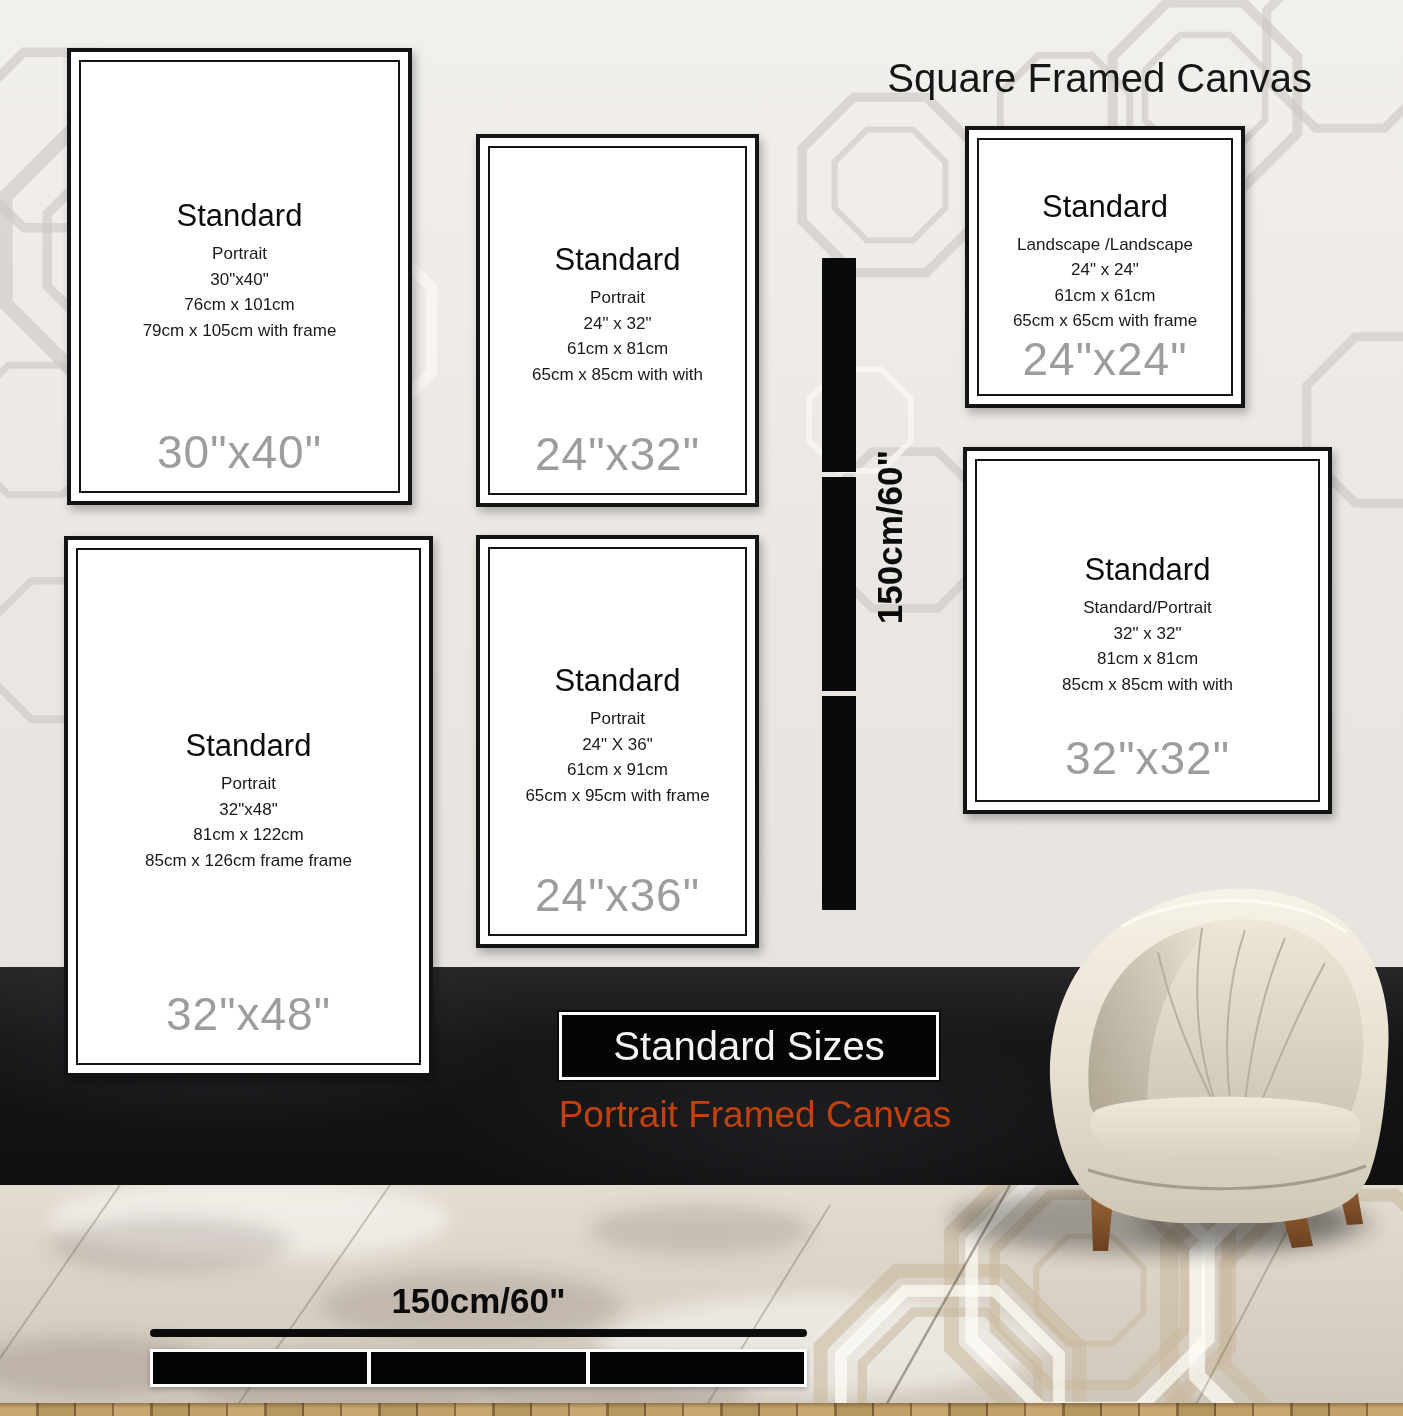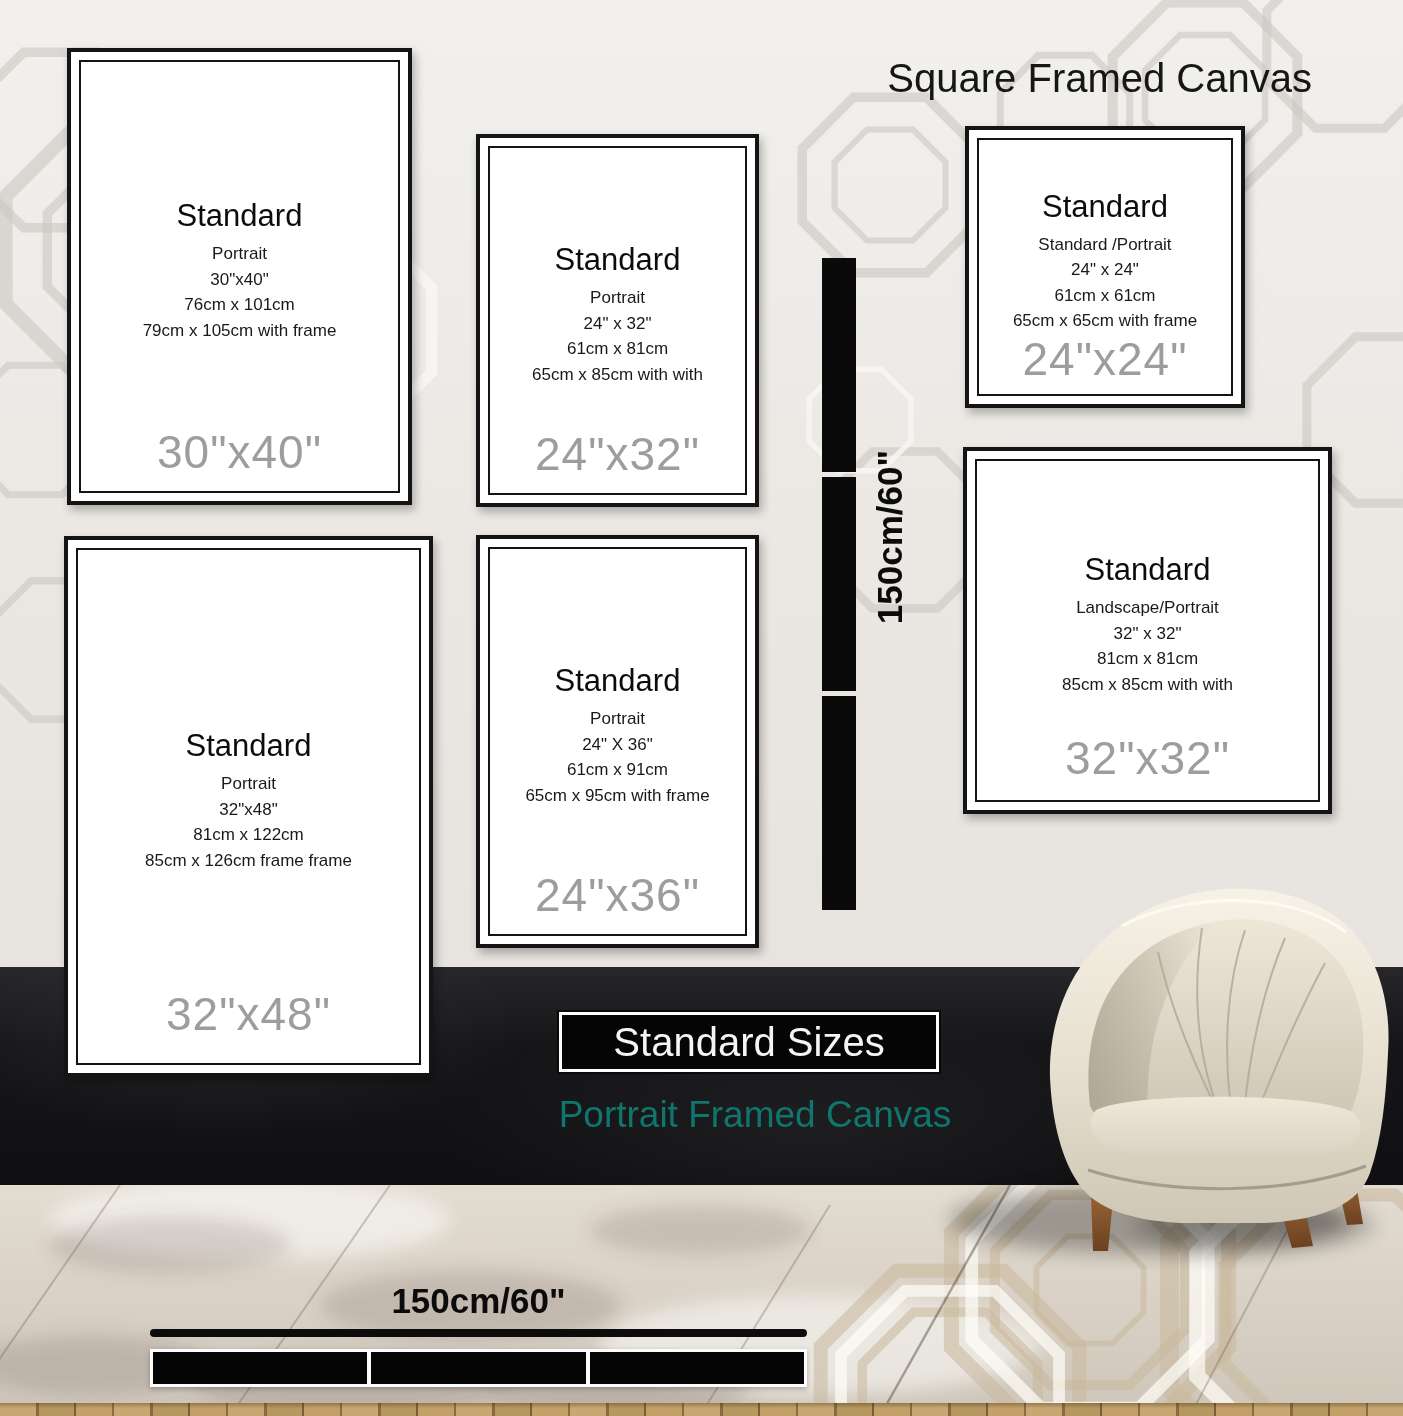--- a/index.html
+++ b/index.html
@@ -175,7 +175,7 @@
     <div class="frame-inner">
       <div class="f-text">
         <div class="f-title">Standard</div>
-        <div class="f-line">Standard /Portrait</div>
+        <div class="f-line">Landscape /Landscape</div>
         <div class="f-line">24" x 24"</div>
         <div class="f-line">61cm x 61cm</div>
         <div class="f-line">65cm x 65cm with frame</div>

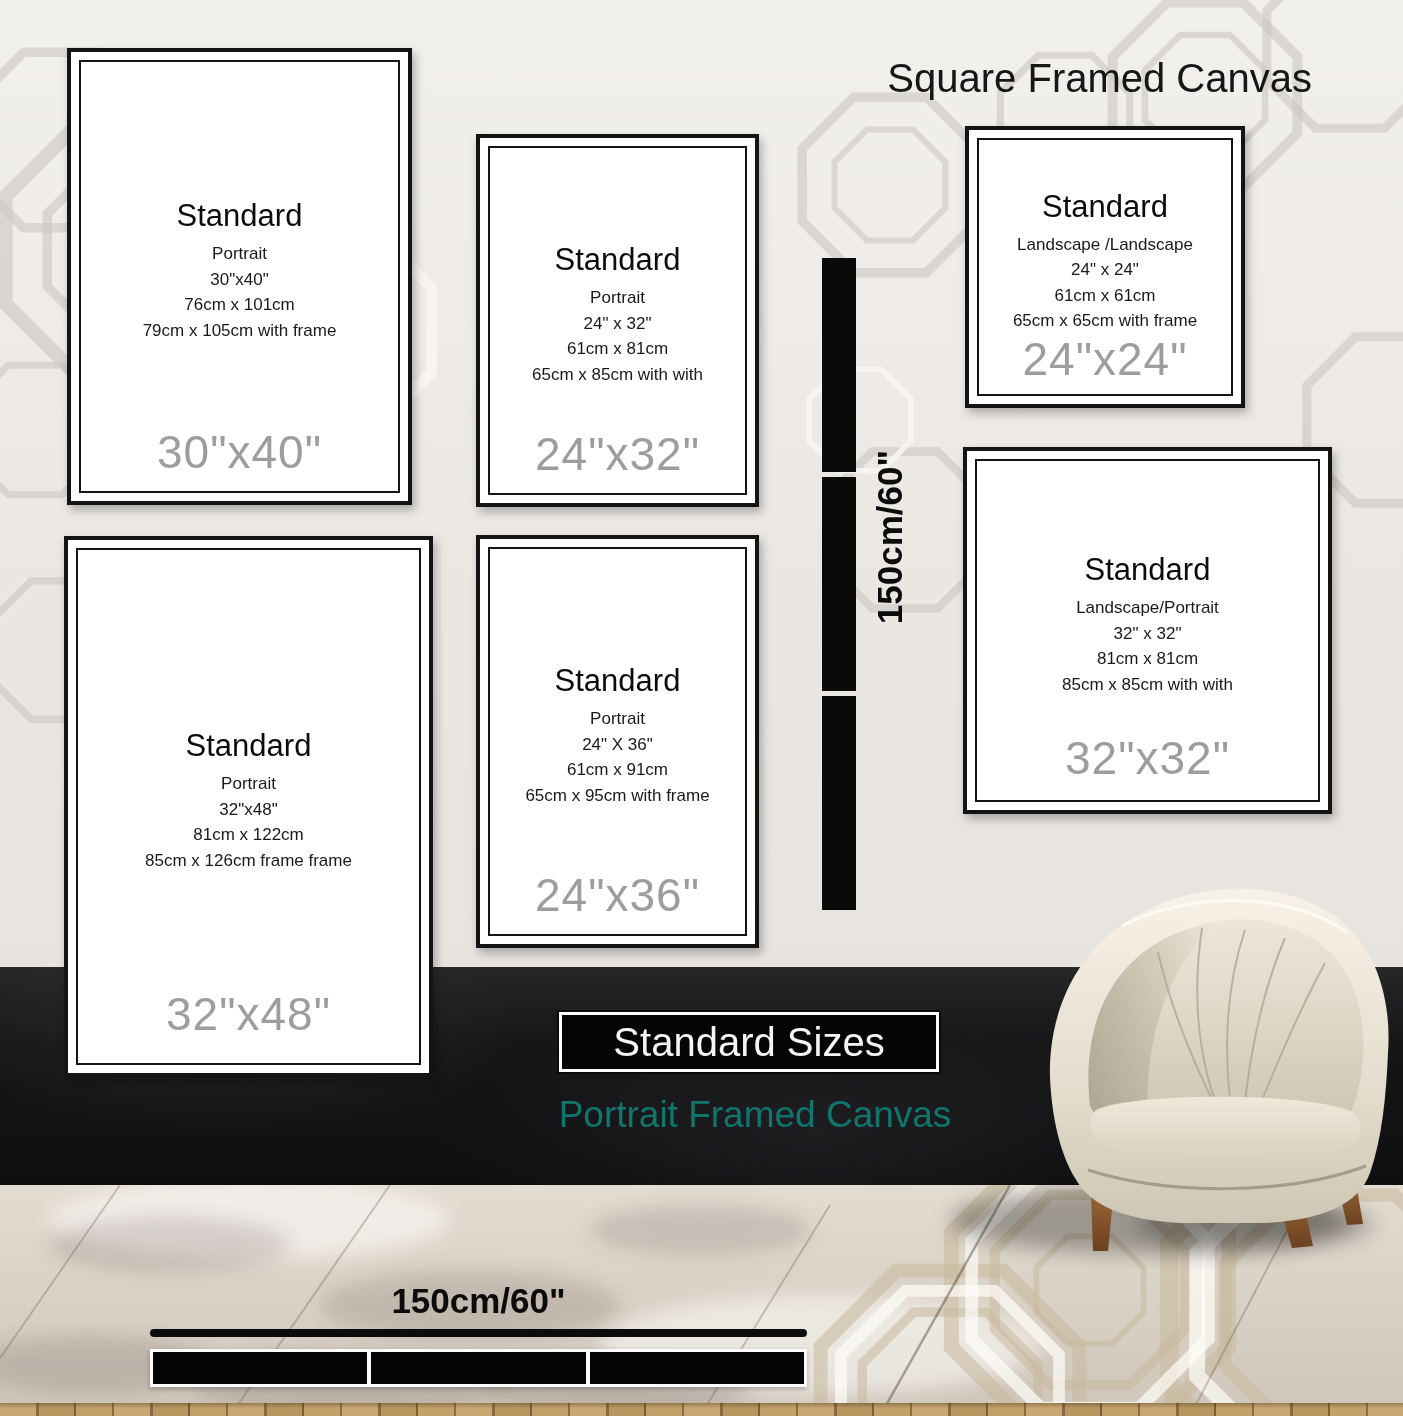--- a/index.html
+++ b/index.html
@@ -214,7 +214,7 @@
     <div class="frame-inner">
       <div class="f-text">
         <div class="f-title">Standard</div>
-        <div class="f-line">Landscape/Portrait</div>
+        <div class="f-line">Standard/Portrait</div>
         <div class="f-line">32" x 32"</div>
         <div class="f-line">81cm x 81cm</div>
         <div class="f-line">85cm x 85cm with with</div>

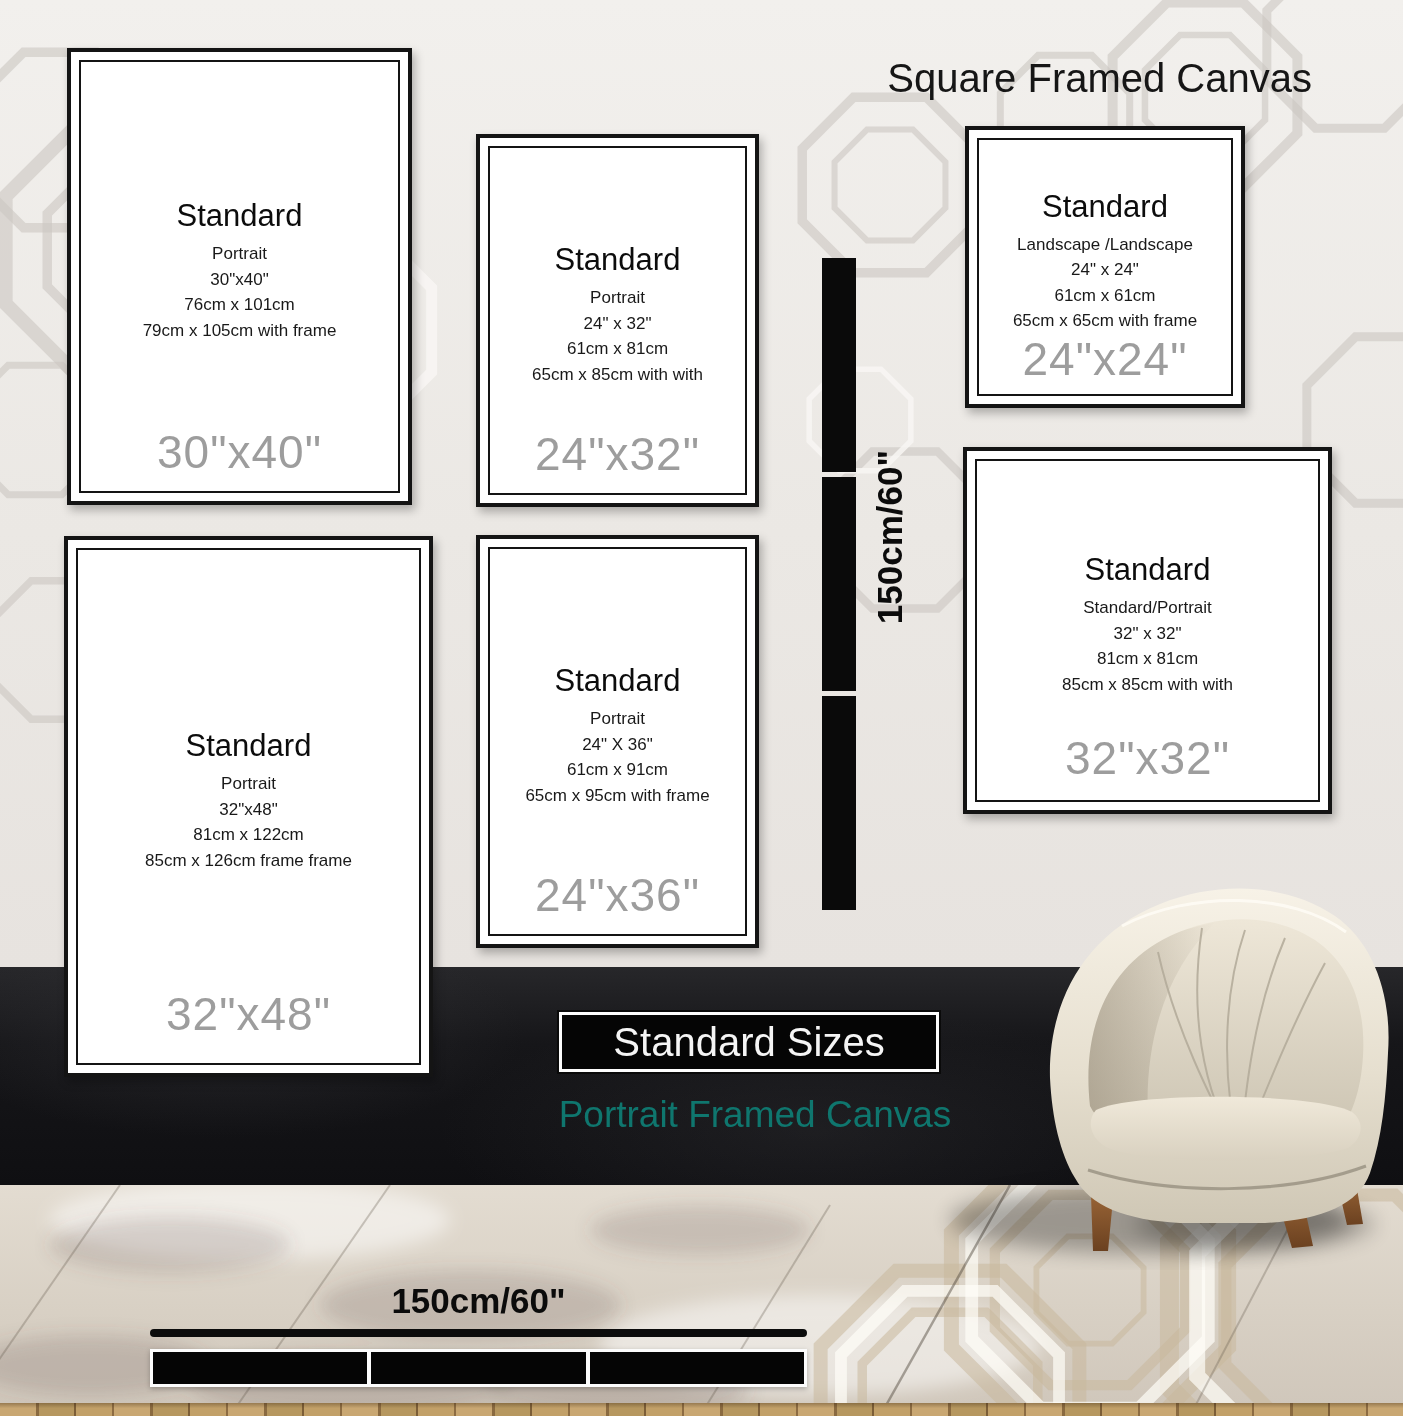--- a/index.html
+++ b/index.html
@@ -41,7 +41,7 @@
   
   .sq-title{ position:absolute; left:872px; top:56px; width:440px; text-align:right;
     font-size:40px; color:#161616; }
-  .badge{ position:absolute; left:559px; top:1012px; width:380px; height:60px;
+  .badge{ position:absolute; left:559px; top:1012px; width:380px; height:68px;
     background:#050505; border:3px solid #fdfdfd; box-shadow:0 0 0 2px #0a0a0a;
     display:flex; align-items:center; justify-content:center; }
   .badge span{ font-size:40px; color:#f5f5f5; }

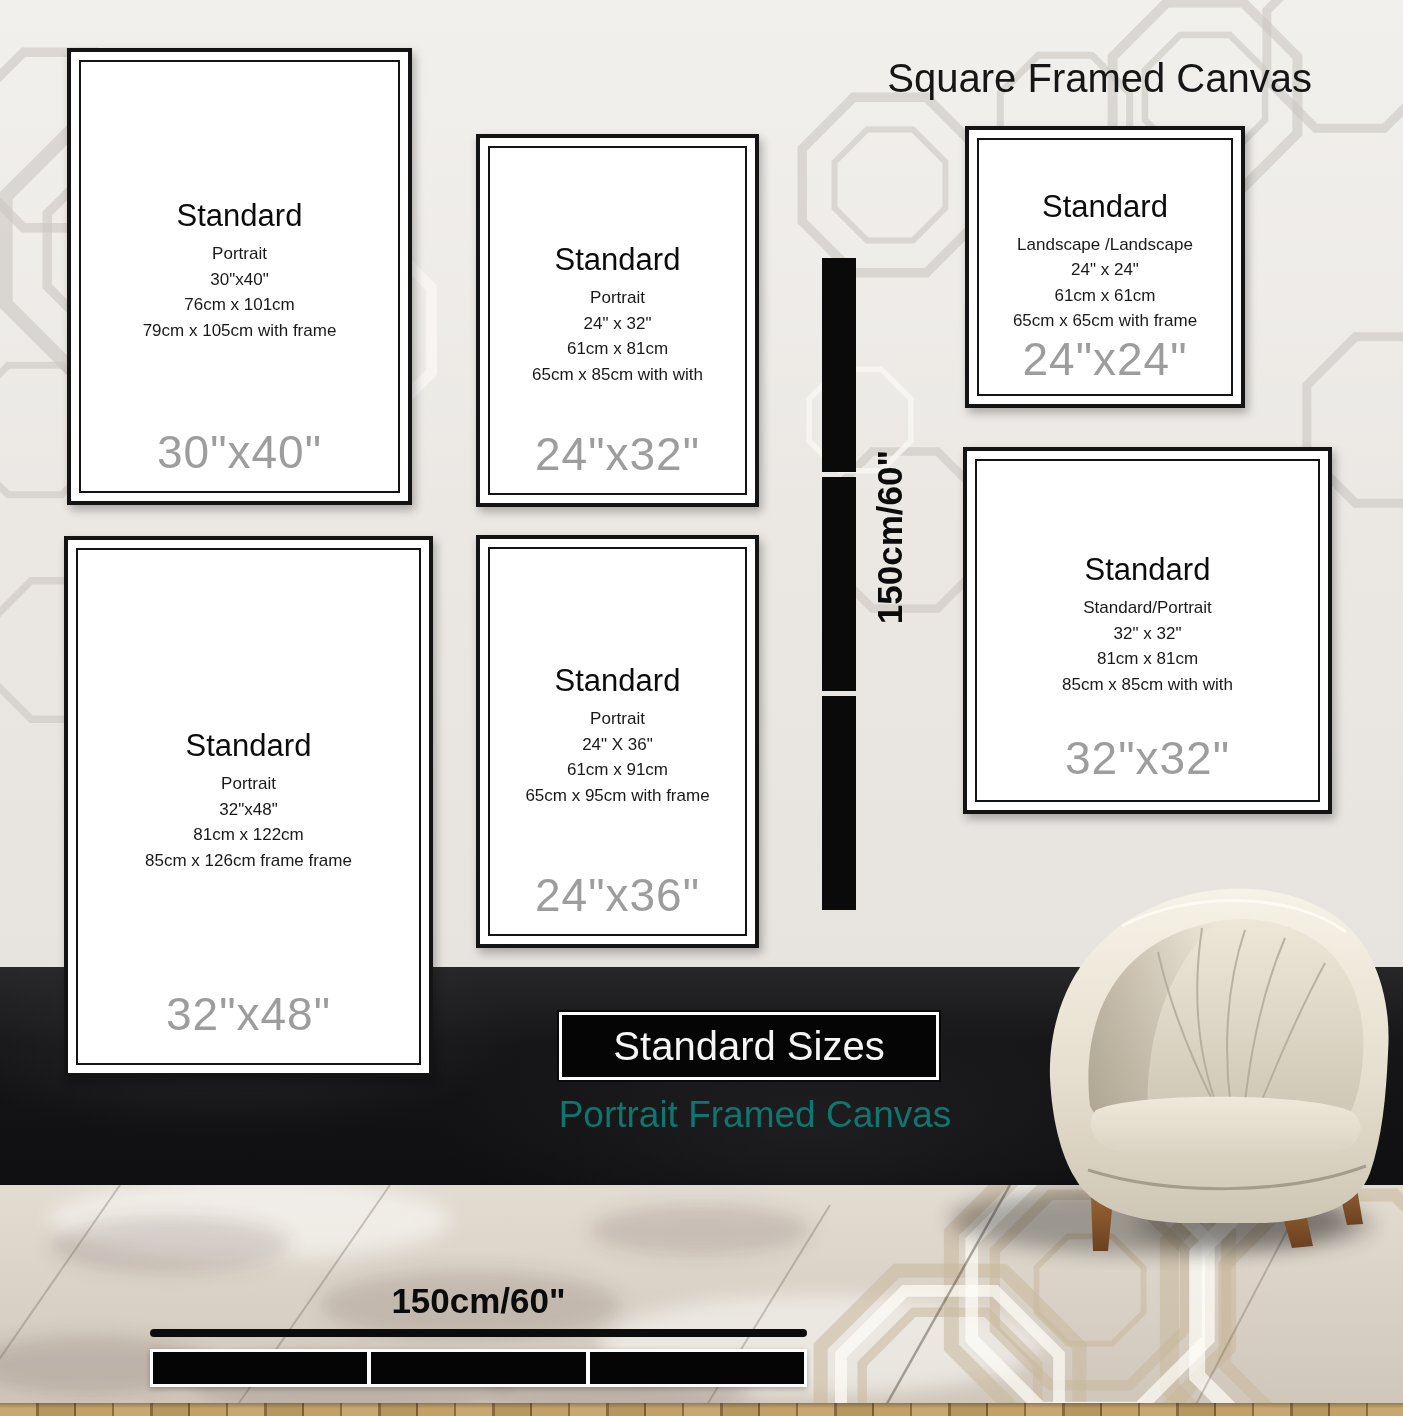--- a/index.html
+++ b/index.html
@@ -46,7 +46,7 @@
     display:flex; align-items:center; justify-content:center; }
   .badge span{ font-size:40px; color:#f5f5f5; }
   .portrait-sub{ position:absolute; left:540px; top:1094px; width:430px; text-align:center;
-    font-size:37px; color:#0f766e; }
+    font-size:37px; color:#c2410c; }
   
   .vruler{ position:absolute; left:822px; top:258px; width:34px; height:652px;
     display:flex; flex-direction:column; gap:5px; }

